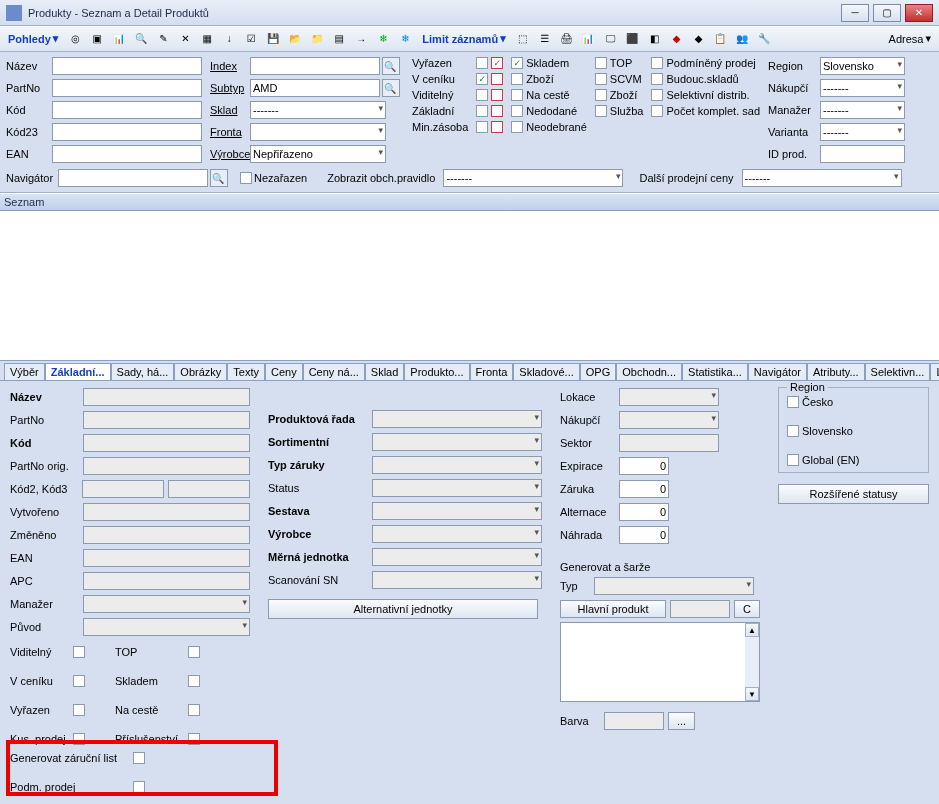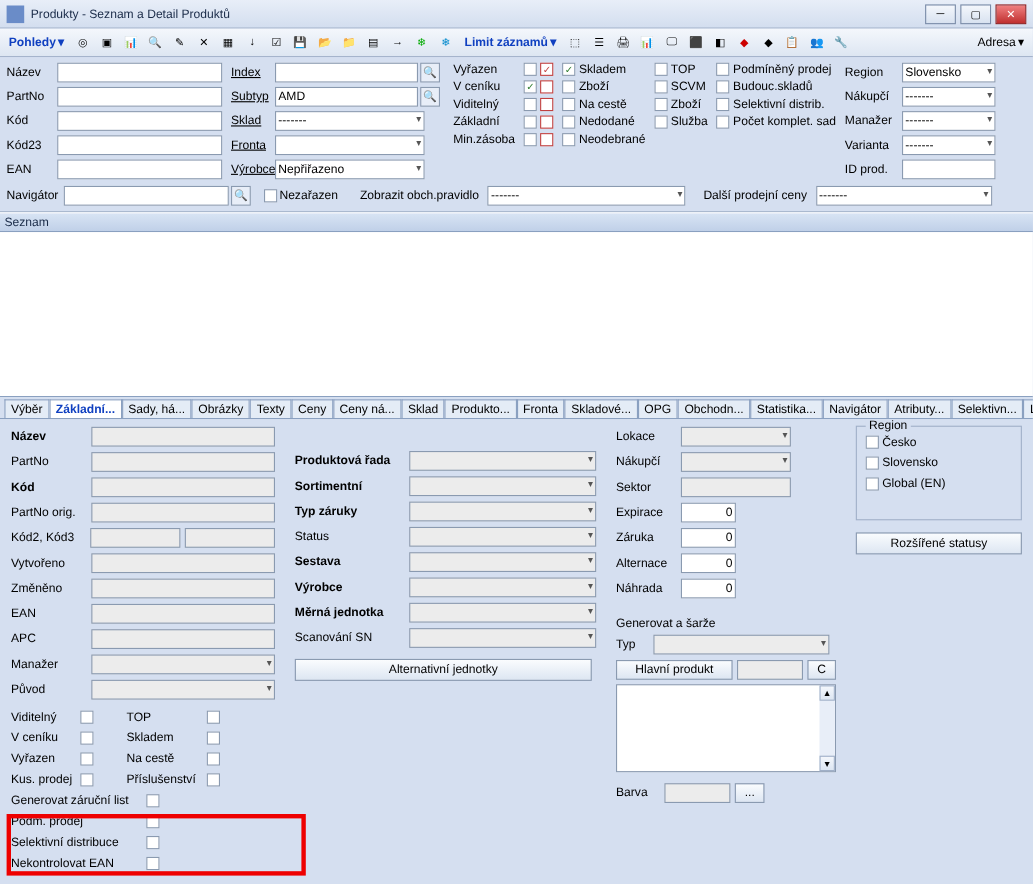--- a/index.html
+++ b/index.html
@@ -58,7 +58,7 @@
 .bigbtn { border: 1px solid #8a9ab0; background: linear-gradient(#fafcfe,#dde6f2); padding: 3px 12px; cursor: pointer; font-size: 11px; text-align: center; }
 .group { border: 1px solid #a0b0c8; background: #d5dff0; padding: 6px 8px 8px 8px; position: relative; }
 .group-title { position: absolute; top: -7px; left: 8px; background: #d5dff0; padding: 0 3px; font-size: 11px; }
-.chklist { display: flex; flex-direction: column; gap: 3px; }
+.chklist { display: flex; flex-direction: column; gap: 13px; }
 .chklist .chkrow { height: 16px; }
 .redbox { position: absolute; border: 4px solid #e00; }
 .textarea-look { border: 1px solid #8a9ab0; background: #fff; width: 200px; height: 80px; position: relative; }

